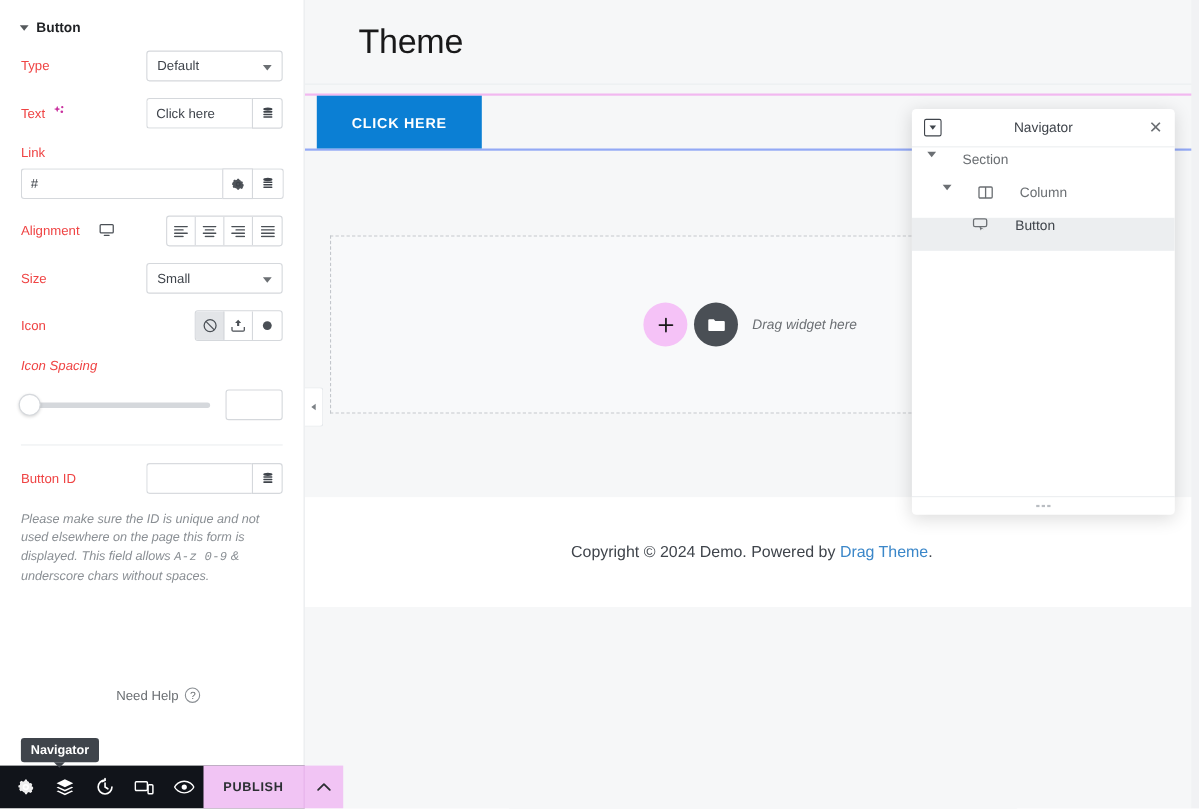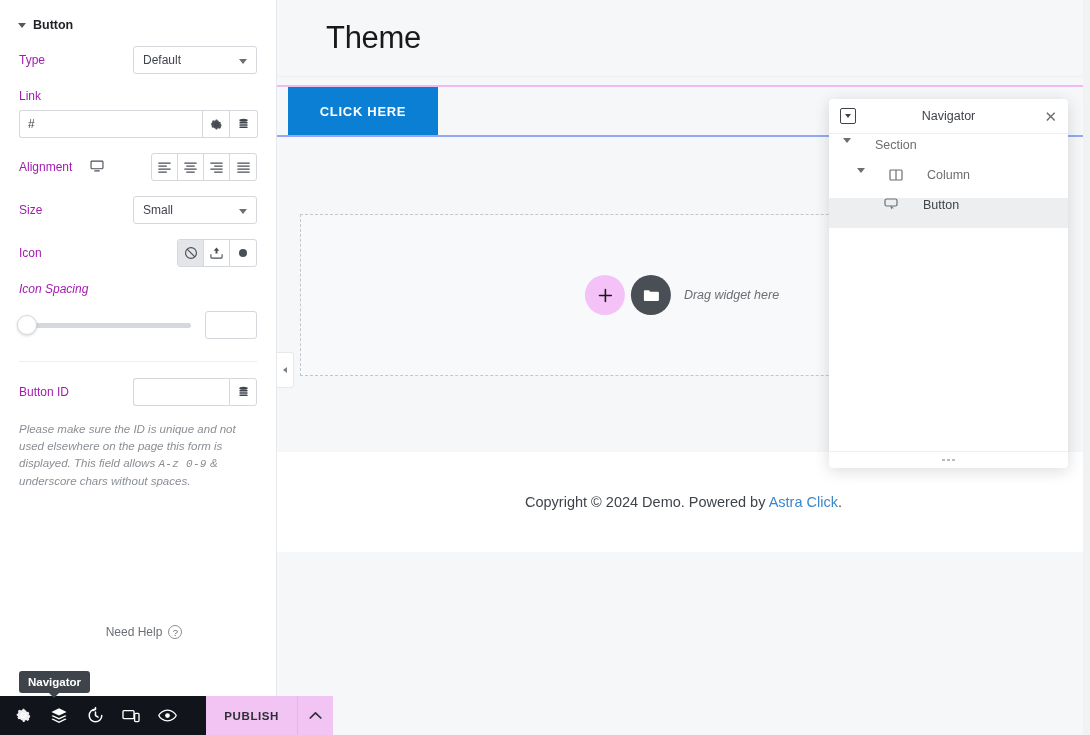--- a/index.html
+++ b/index.html
@@ -53,7 +53,7 @@
     padding: 0 19px; min-height: 28px; margin-bottom: 15px;
   }
   .ctrl-label {
-    font-size: 12px; color: #a21caf; display: flex; align-items: center; gap: 6px;
+    font-size: 12px; color: #ef4444; display: flex; align-items: center; gap: 6px;
   }
   .ctrl-stack { padding: 0 19px; margin-bottom: 15px; font-style: italic; }
   .ctrl-stack .ctrl-label { margin-bottom: 7px; }

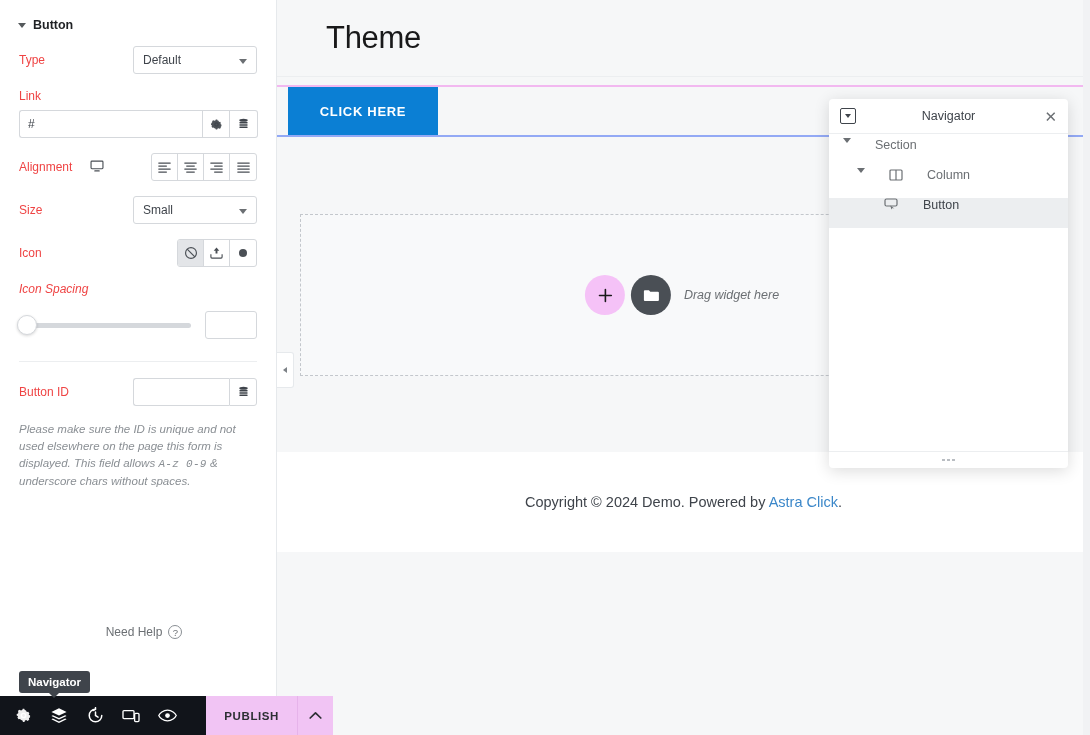--- a/index.html
+++ b/index.html
@@ -375,6 +375,29 @@
         </div>
       </div>
 
+      <div class="ctrl">
+        <div class="ctrl-label">
+          <span>Text</span>
+          <span>
+            <svg width="13" height="13" viewBox="0 0 13 13">
+                <path d="M5 1.2l.85 2.1 2.1.85-2.1.85L5 7.1l-.85-2.1-2.1-.85 2.1-.85z" fill="#c9309e"></path>
+                <circle cx="9.6" cy="2.4" r="1.05" fill="#c9309e"></circle>
+                <circle cx="9.2" cy="6.6" r="1.2" fill="#c9309e"></circle>
+              </svg>
+          </span>
+        </div>
+        <div class="input-group">
+          <input class="txt" value="Click here" style="">
+          <div class="ig-btn">
+            <svg width="13" height="13" viewBox="0 0 13 13">
+                <ellipse cx="6.5" cy="2.2" rx="4.2" ry="1.5" fill="#3f444b"></ellipse>
+                <rect x="2.3" y="4" width="8.4" height="1.4" rx=".7" fill="#3f444b"></rect>
+                <rect x="2.3" y="6.3" width="8.4" height="1.4" rx=".7" fill="#3f444b"></rect>
+                <rect x="2.3" y="8.6" width="8.4" height="1.4" rx=".7" fill="#3f444b"></rect>
+              </svg>
+          </div>
+        </div>
+      </div>
 
       <div class="link-row">
         <div class="ctrl-label" style="margin-bottom:7px">Link</div>

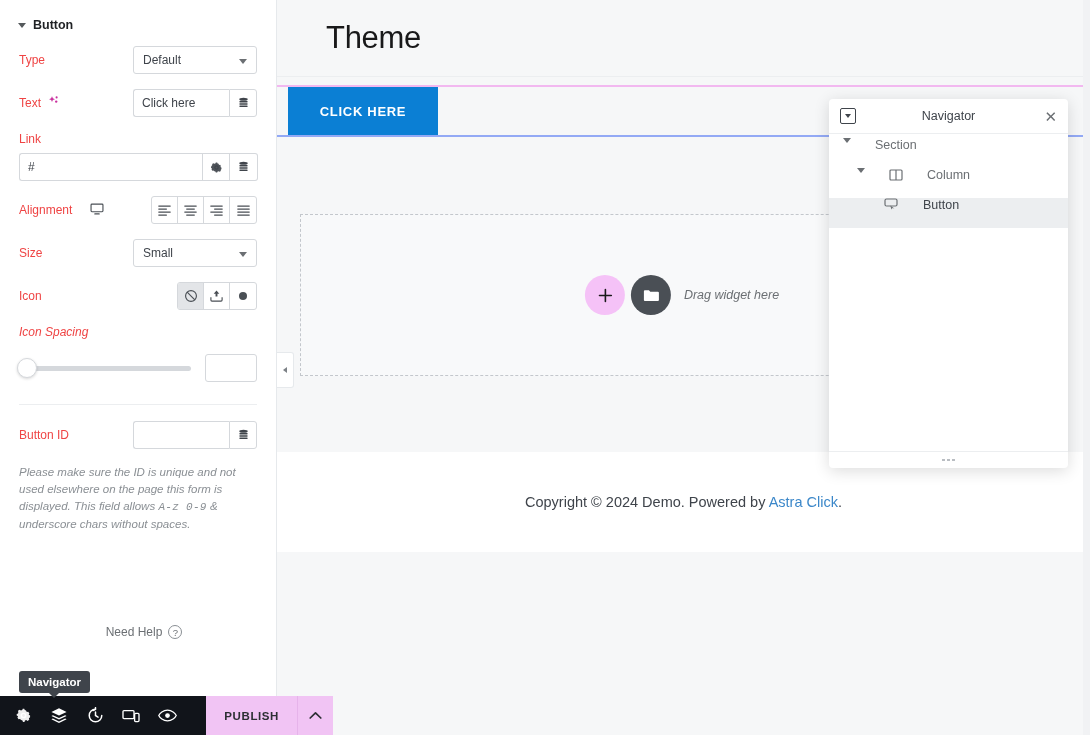--- a/index.html
+++ b/index.html
@@ -305,7 +305,7 @@
     </div>
 
     <div class="footer-band">
-      <div class="footer-copy"><span>Copyright © 2024 Demo. Powered by </span><a href="#">Astra Click</a><span>.</span></div>
+      <div class="footer-copy"><span>Copyright © 2024 Demo. Powered by </span><a href="#">Drag Theme</a><span>.</span></div>
     </div>
 
     <div class="gray-band"></div>

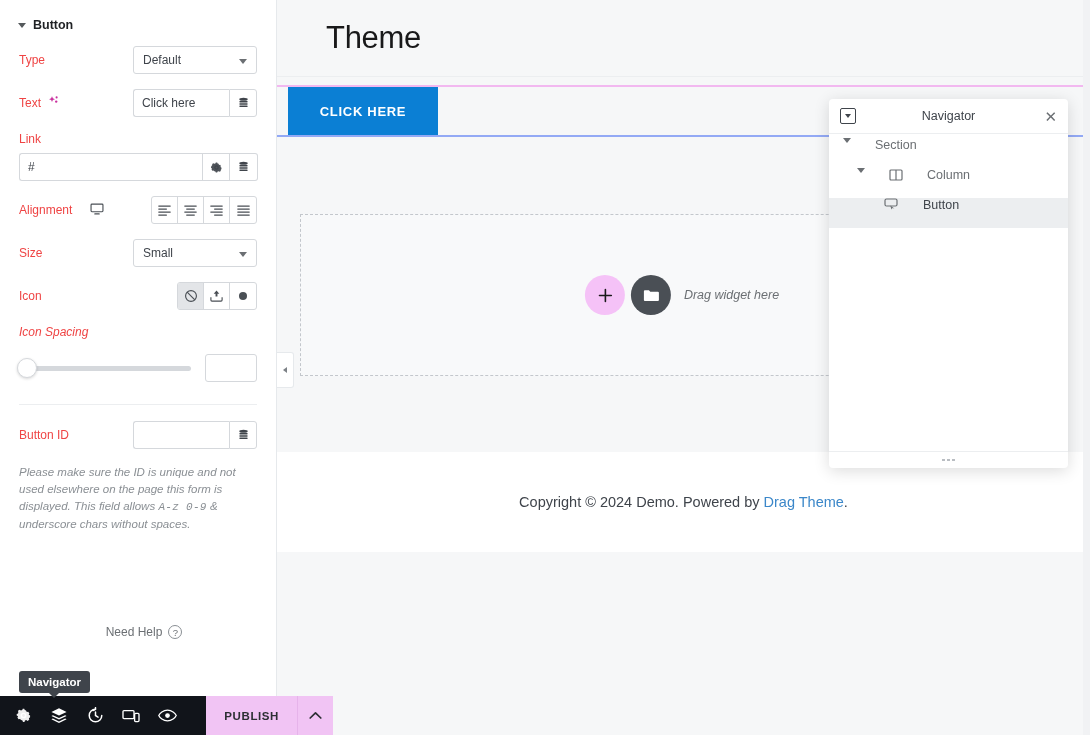--- a/index.html
+++ b/index.html
@@ -146,7 +146,7 @@
 
   
   .panel-foot {
-    position: absolute; left: 0; bottom: 0; width: 333px; height: 39px;
+    position: absolute; left: 0; bottom: 0; width: 277px; height: 39px;
     background: #11141a; display: flex; align-items: center;
   }
   .foot-icons { display: flex; align-items: center; gap: 0; padding-left: 5px; }

